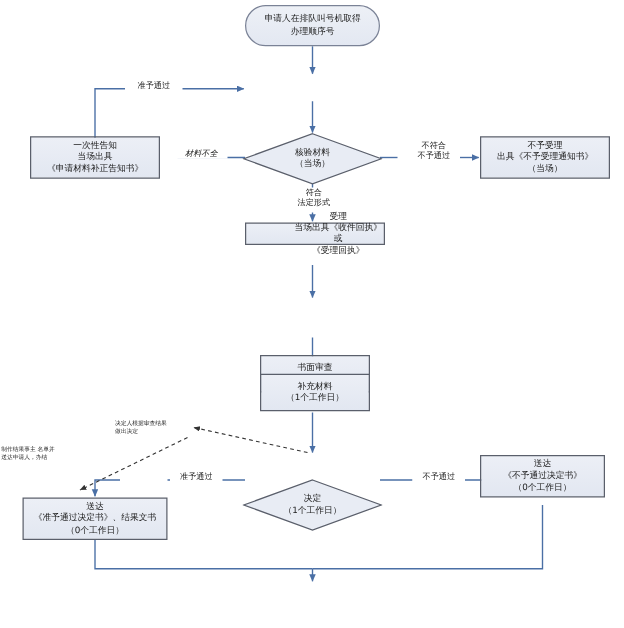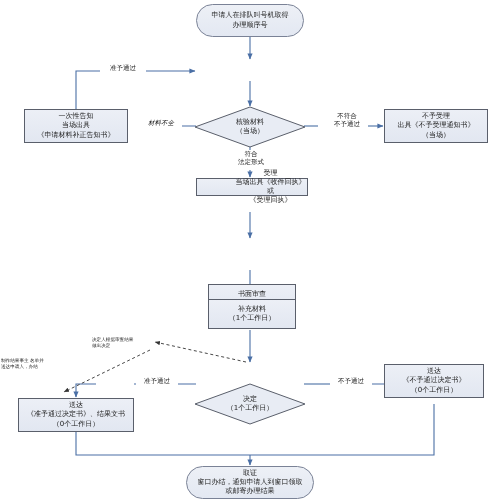--- a/index.html
+++ b/index.html
@@ -197,9 +197,6 @@
 《不予通过决定书》
 （0个工作日）</div>
 
-  <div class="node n-term" style="left:186px; top:466px; width:128px; height:33px;">取证
-窗口办结，通知申请人到窗口领取
-或邮寄办理结果</div>
 
   <div class="edge-label" style="left:100px; top:64px; width:44px;">准予通过</div>
 

